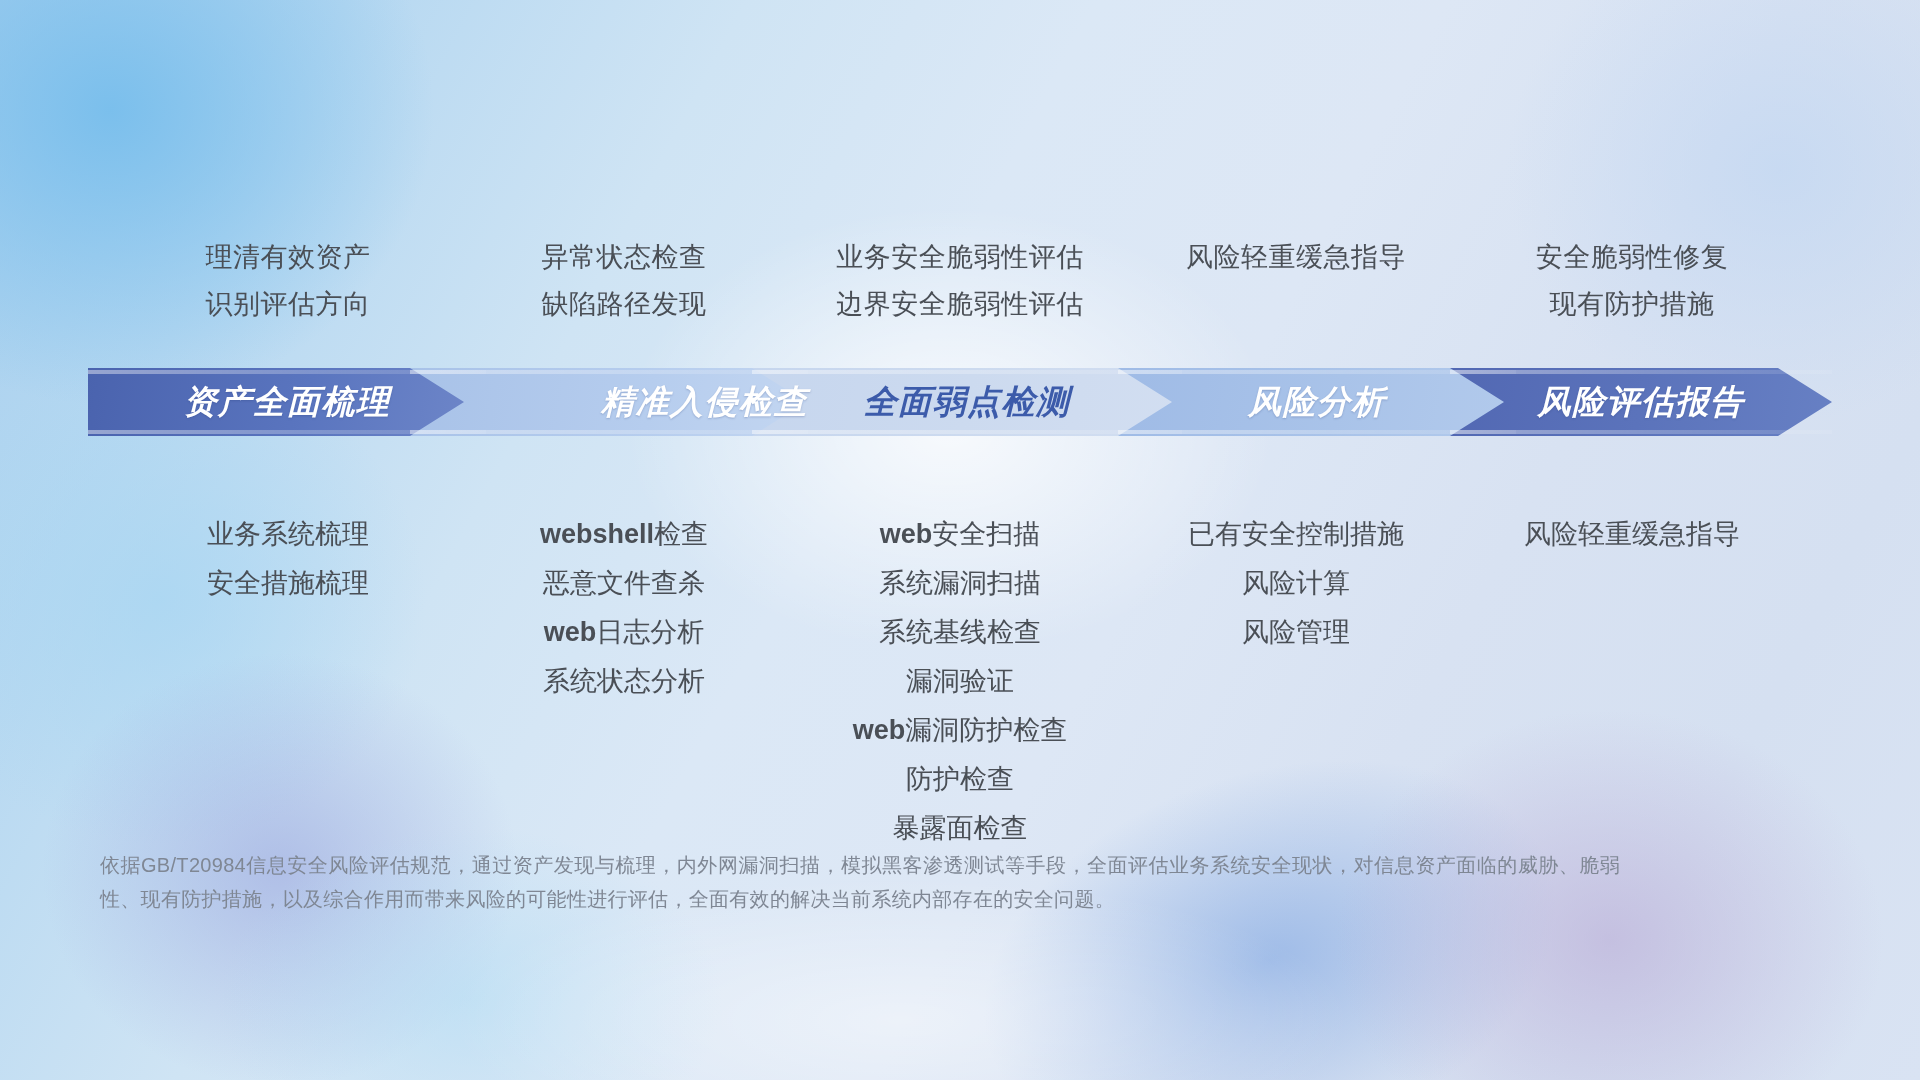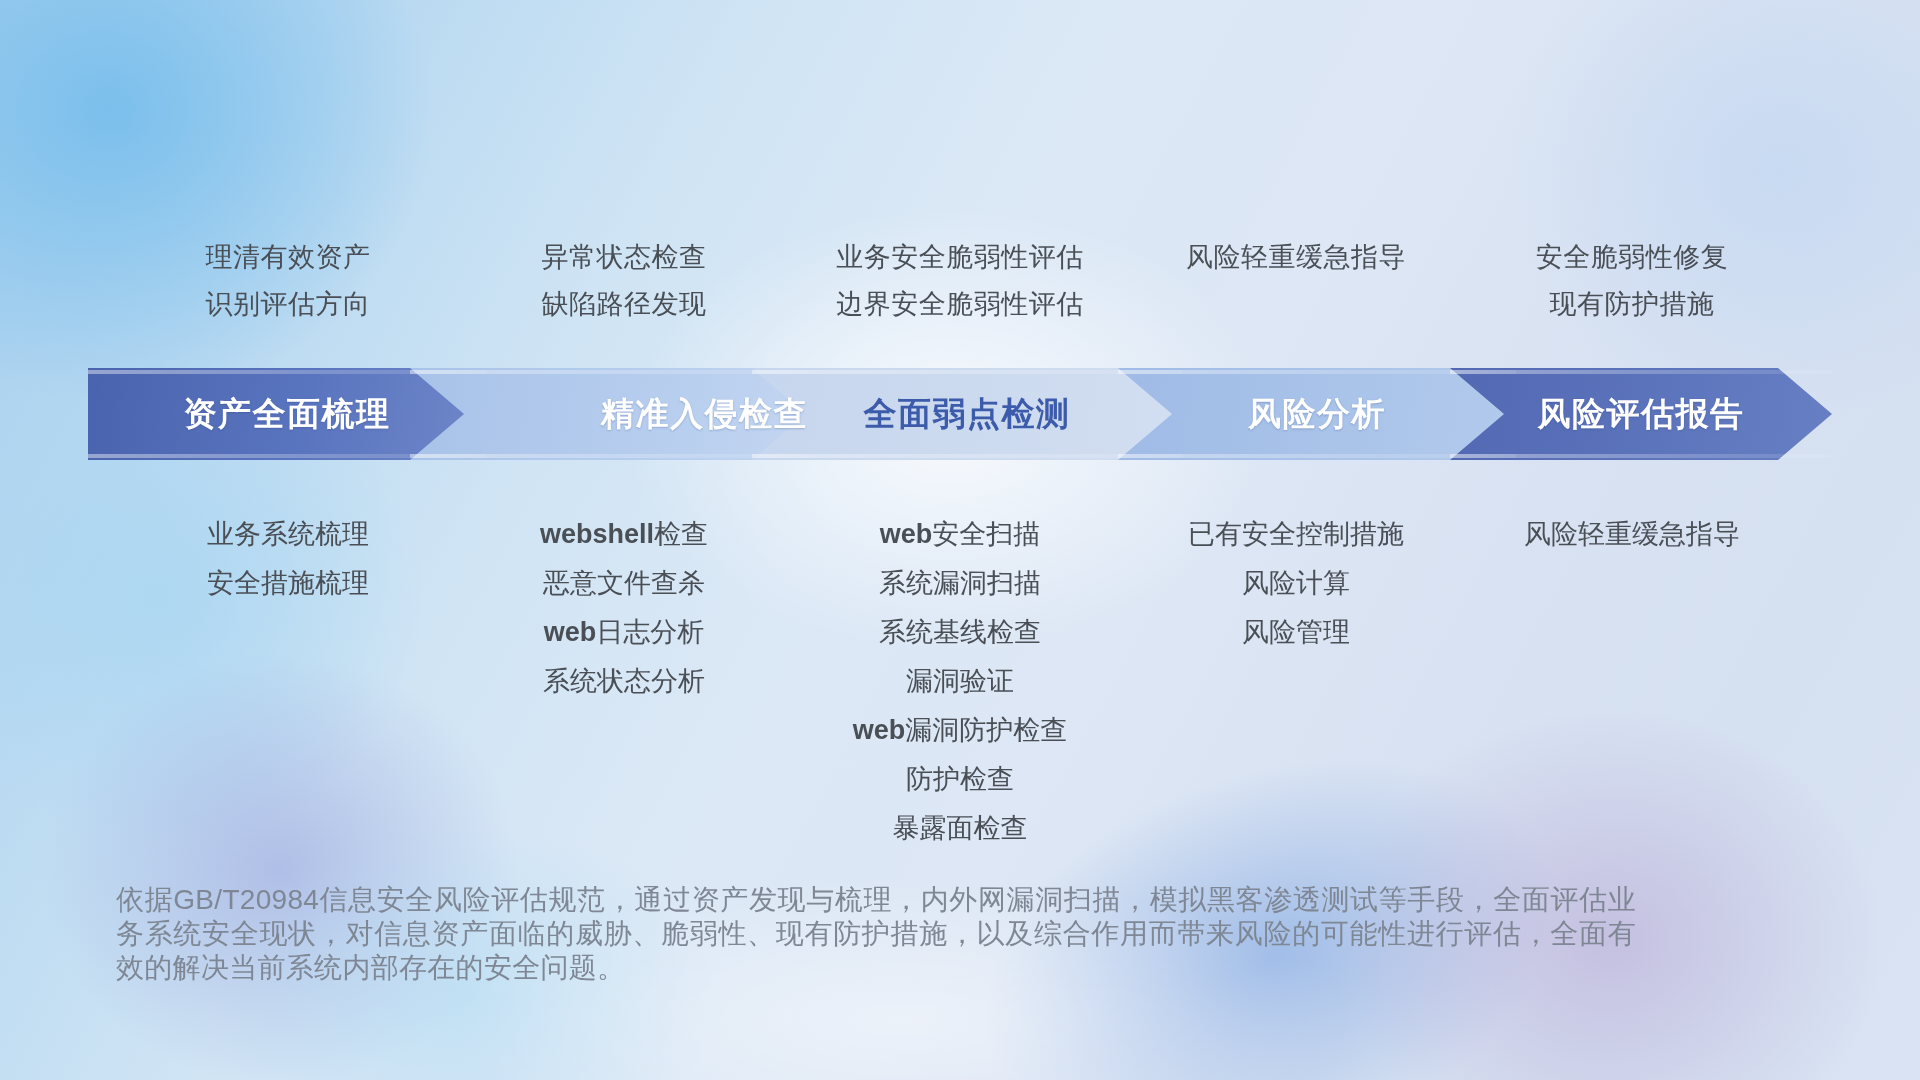--- a/index.html
+++ b/index.html
@@ -125,11 +125,12 @@
   .arrow {
     position: absolute;
     top: 0;
-    height: 92px;
+    height: 68px;
     display: flex;
     align-items: center;
     justify-content: center;
     box-sizing: border-box;
+    font-style: italic;
   }
   .arrow .ashape {
     position: absolute;

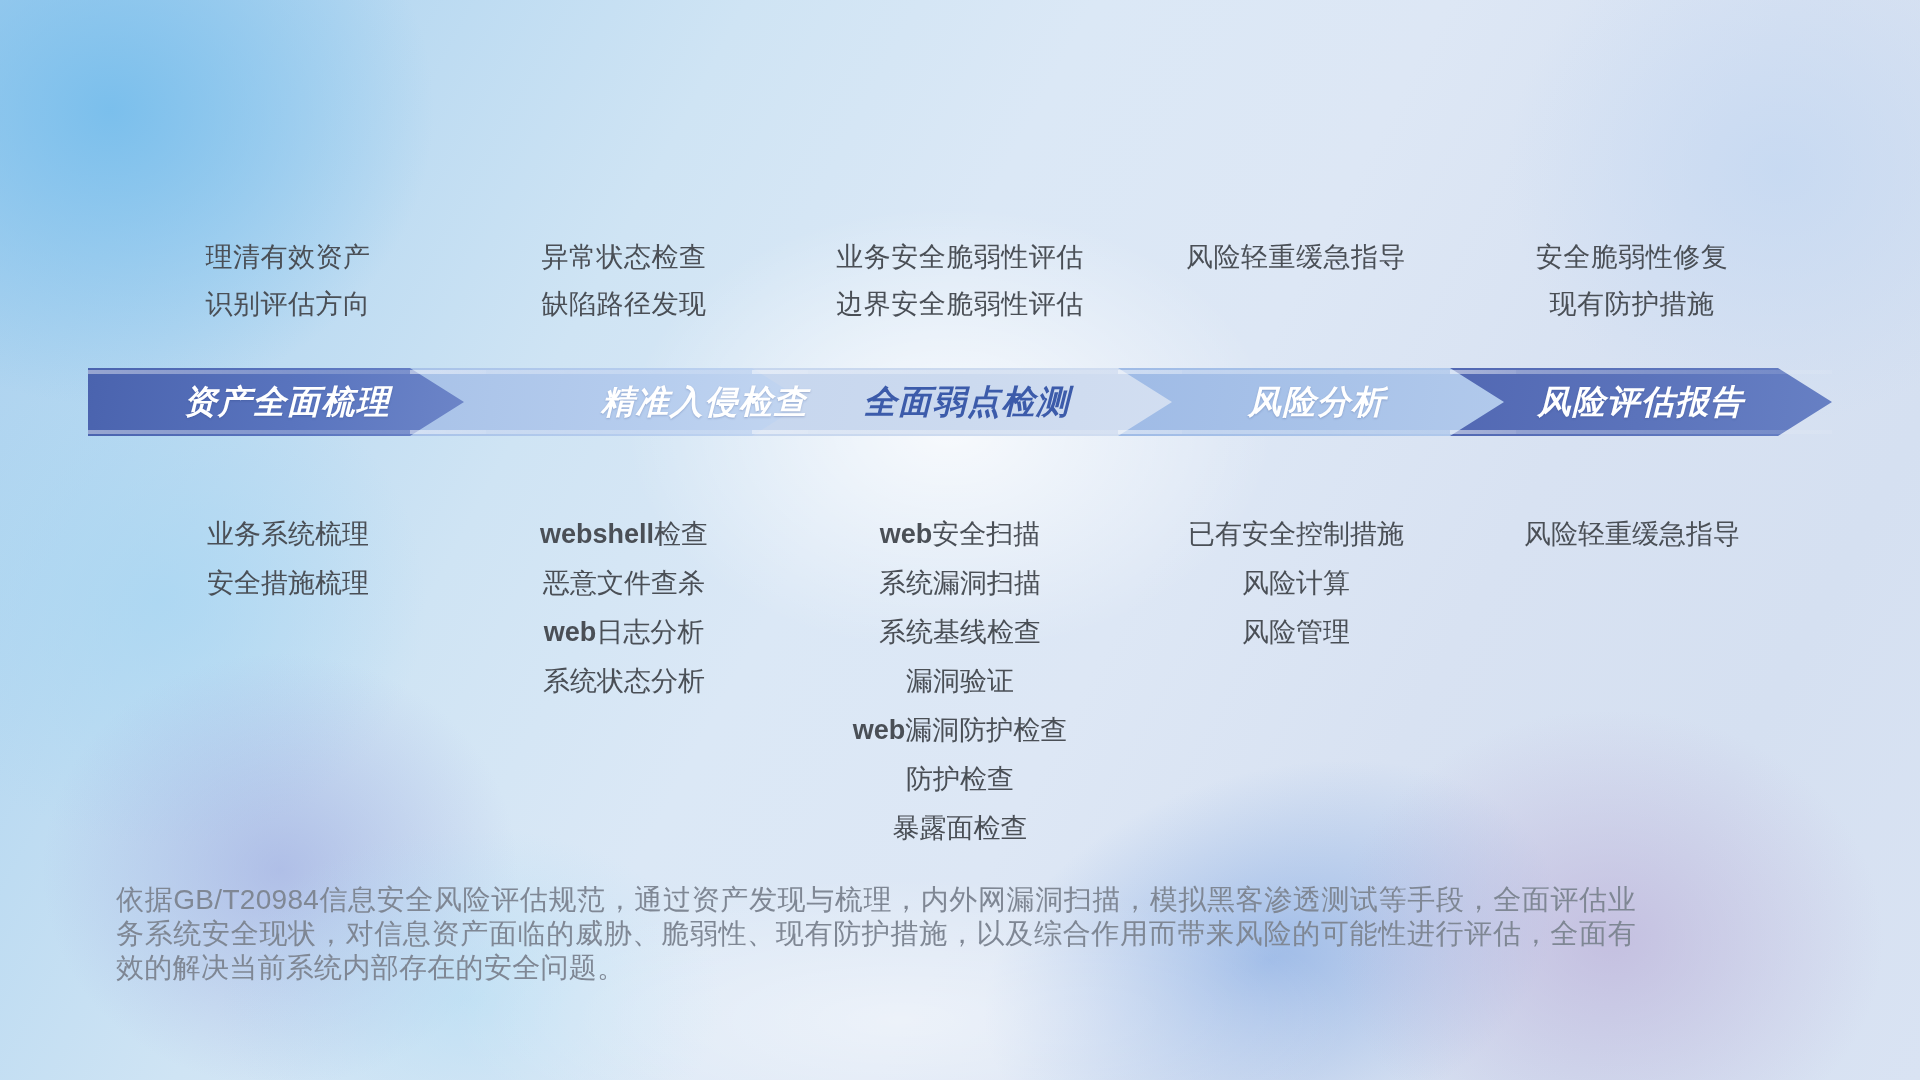--- a/index.html
+++ b/index.html
@@ -213,14 +213,13 @@
   .footer {
     position: absolute;
     left: 100px;
-    top: 883px;
+    top: 848px;
     width: 1520px;
     color: #7f8794;
-    font-size: 28px;
+    font-size: 20px;
     line-height: 34px;
     letter-spacing: 0.3px;
     text-align: justify;
-    margin-left: 16px;
   }
 </style>
 </head>

